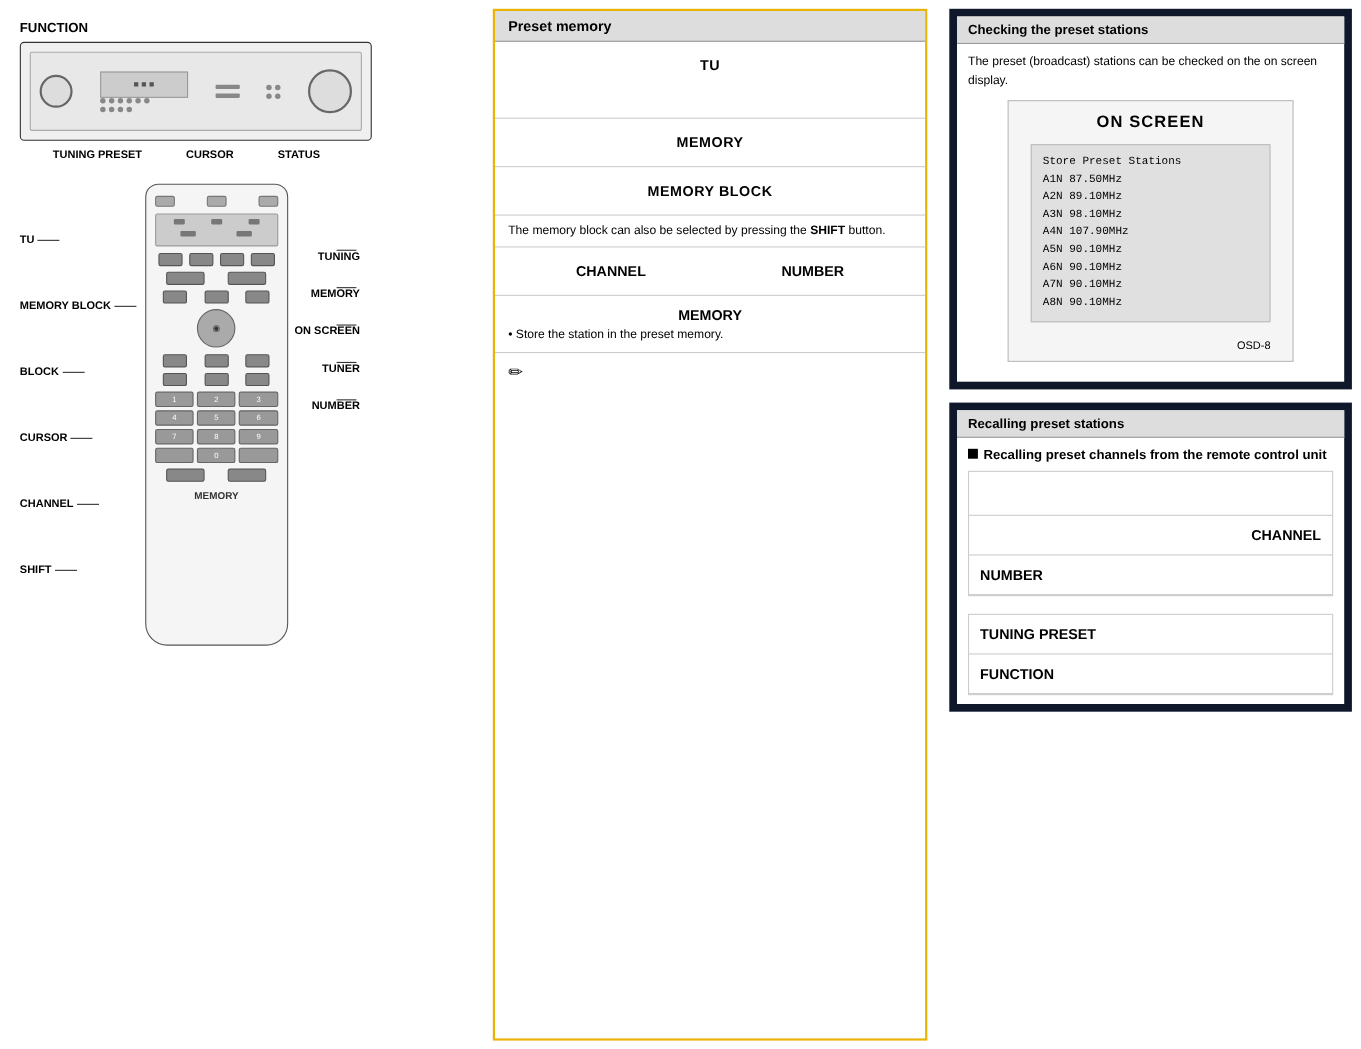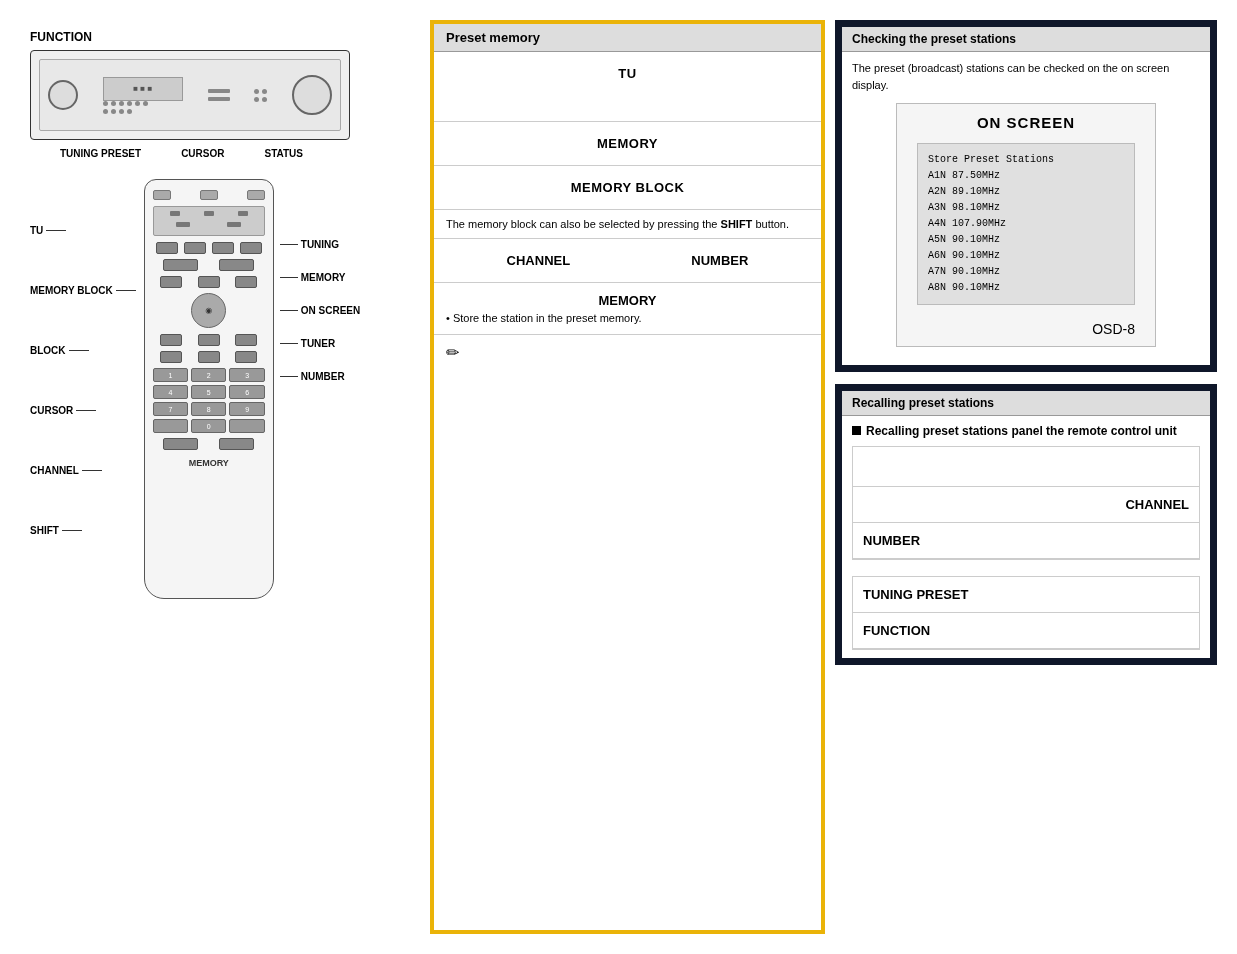--- a/index.html
+++ b/index.html
@@ -15,7 +15,8 @@
       display: flex;
       width: 1237px;
       min-height: 954px;
-      padding: 20px;
+      padding: 8px;
+      gap: 10px;
     }
     
     .left-panel {

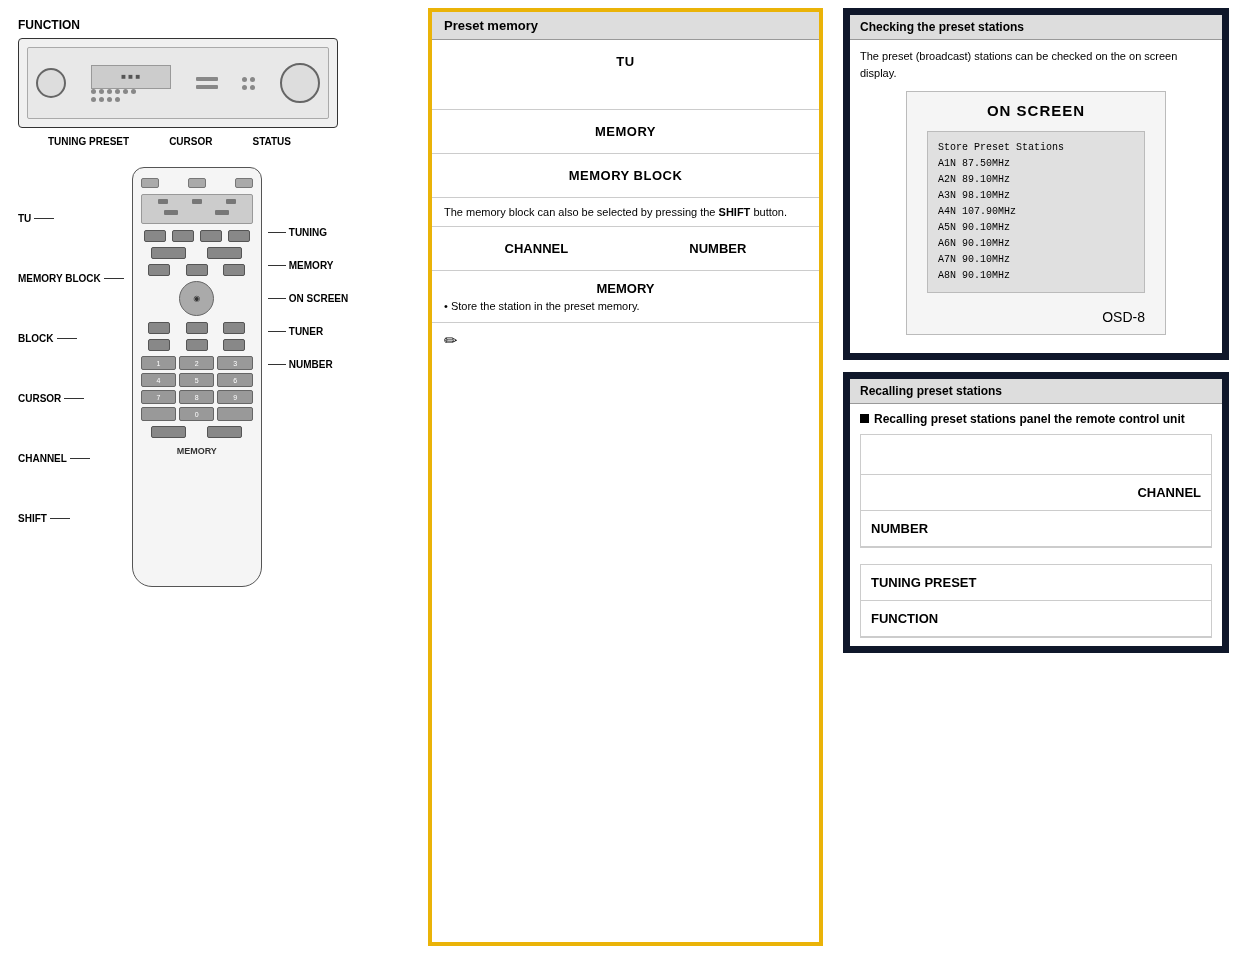--- a/index.html
+++ b/index.html
@@ -245,8 +245,9 @@
     .middle-panel {
       width: 395px;
       flex-shrink: 0;
-      border: 4px solid #eab308;
+      border: 2px solid #eab308;
       padding: 0;
+      margin-left: 20px;
     }
     .middle-header {
       background: #ddd;

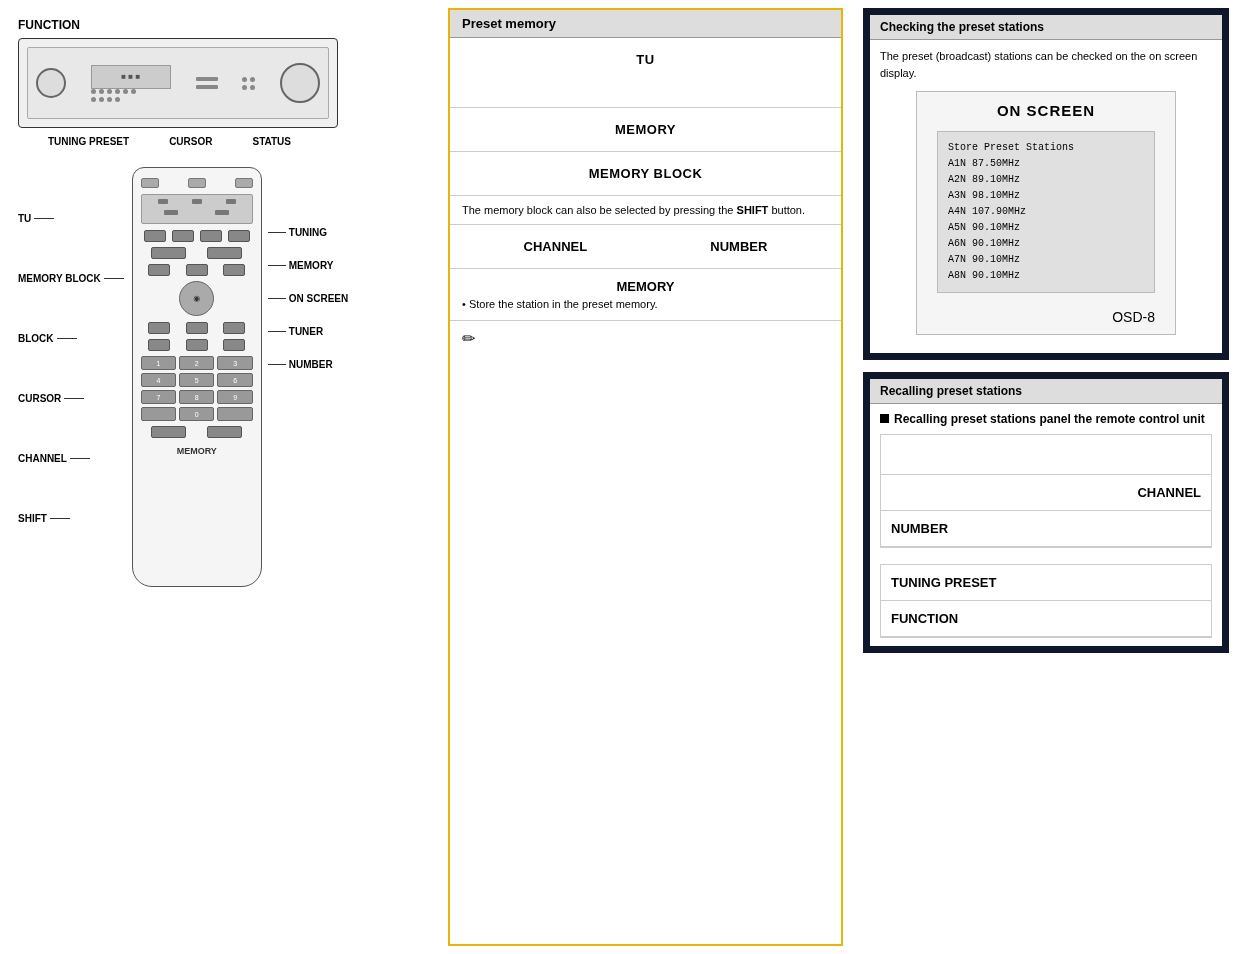--- a/index.html
+++ b/index.html
@@ -226,8 +226,9 @@
     }
     .right-label-row {
       display: flex;
-      align-items: center;
+      align-items: flex-end;
       margin-bottom: 22px;
+      flex-direction: column;
     }
     .right-label-line {
       width: 18px;

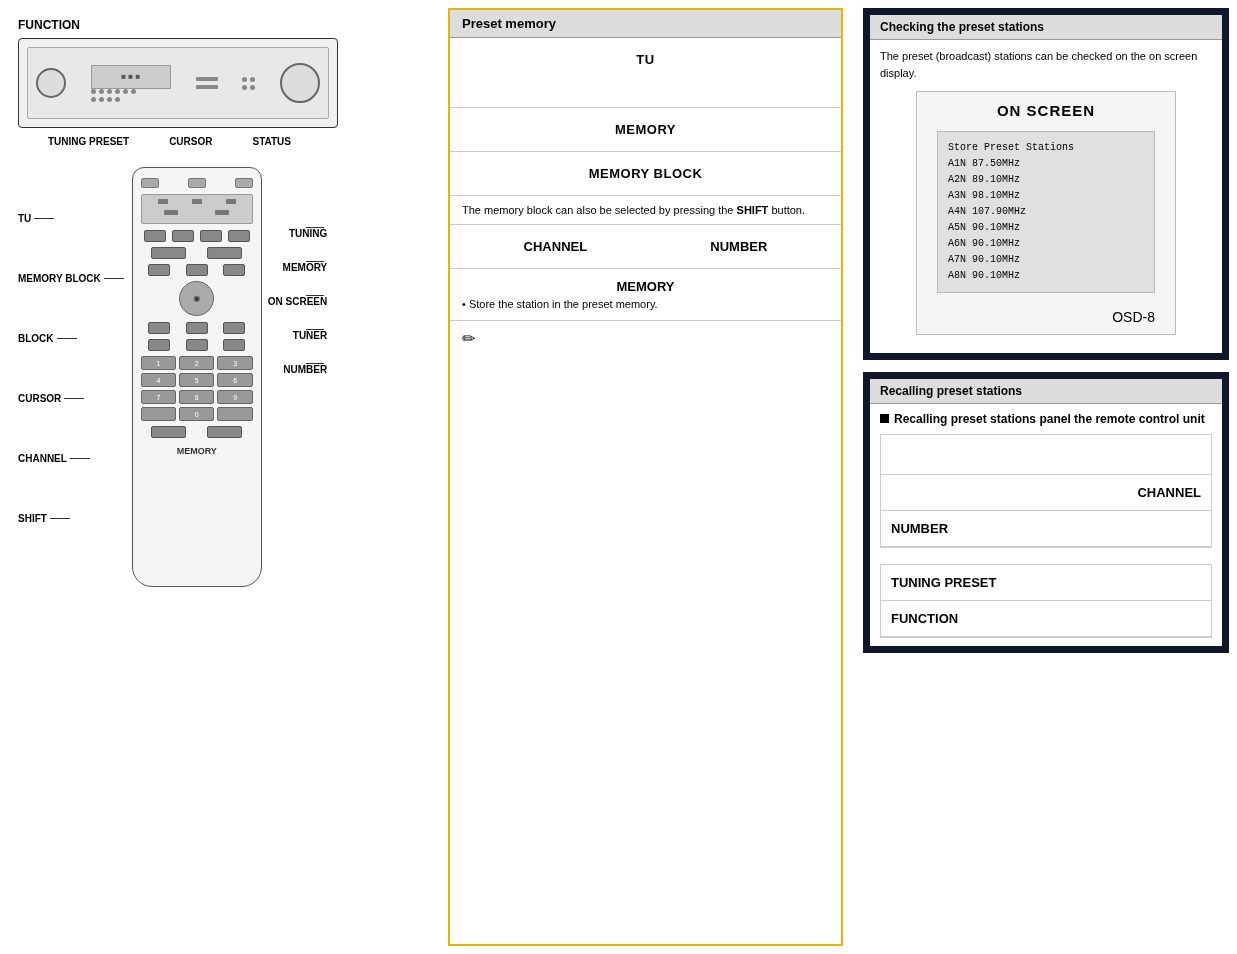--- a/index.html
+++ b/index.html
@@ -621,7 +621,7 @@
             <div>A7N  90.10MHz</div>
             <div>A8N  90.10MHz</div>
           </div>
-          <div style="text-align:right; padding:4px 20px 6px; font-size:14px;">OSD-8</div>
+          <div style="text-align:right; padding:4px 20px 6px; font-size:10px;">OSD-8</div>
         </div>
       </div>
     </div>

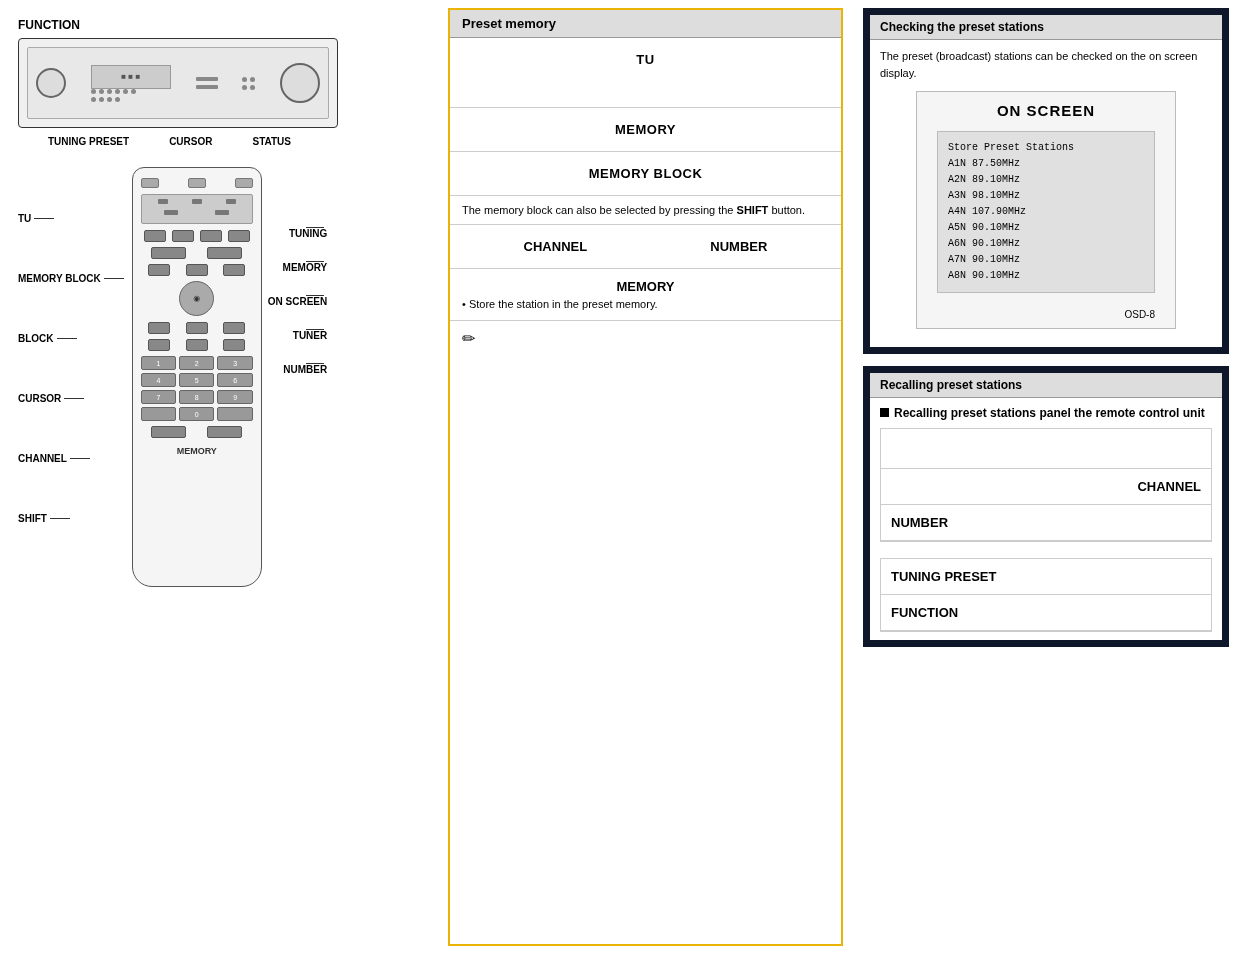--- a/index.html
+++ b/index.html
@@ -631,7 +631,7 @@
       <div class="recall-sub">
         <div class="recall-sub-title">
           <span class="black-square"></span>
-          <span>Recalling preset stations panel the remote control unit</span>
+          <span>Recalling preset channels from the remote control unit</span>
         </div>
         <div style="border: 1px solid #ccc; margin-bottom:0;">
           <div class="recall-row" style="height:40px;"></div>

